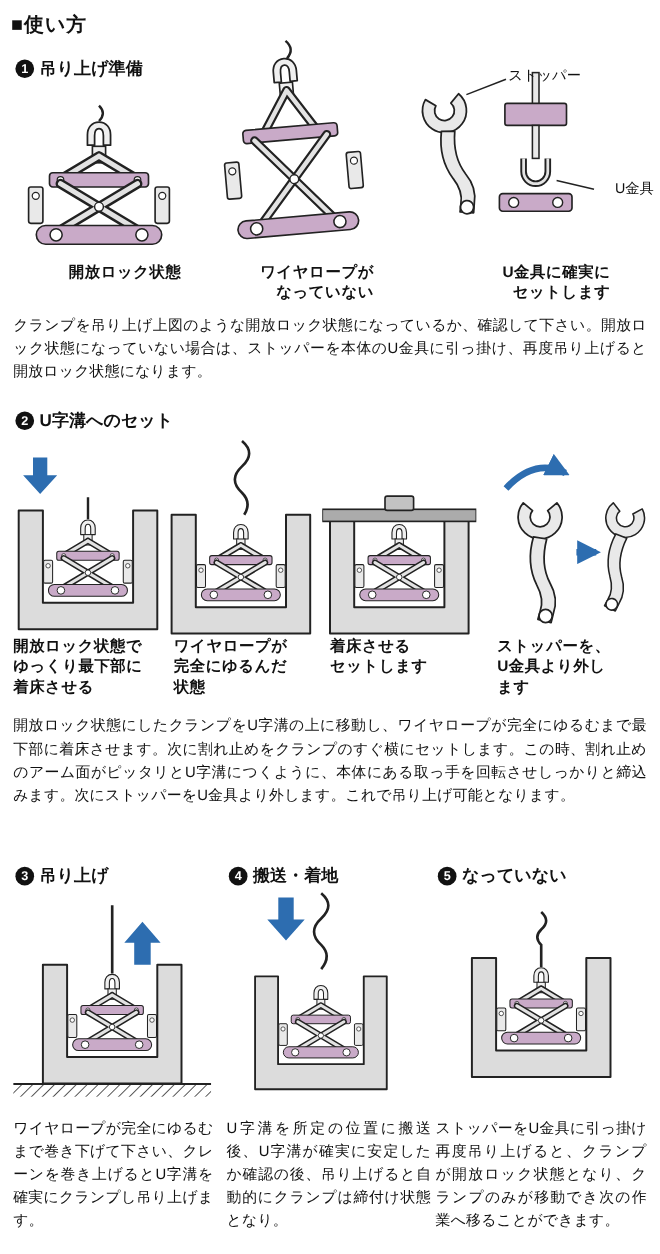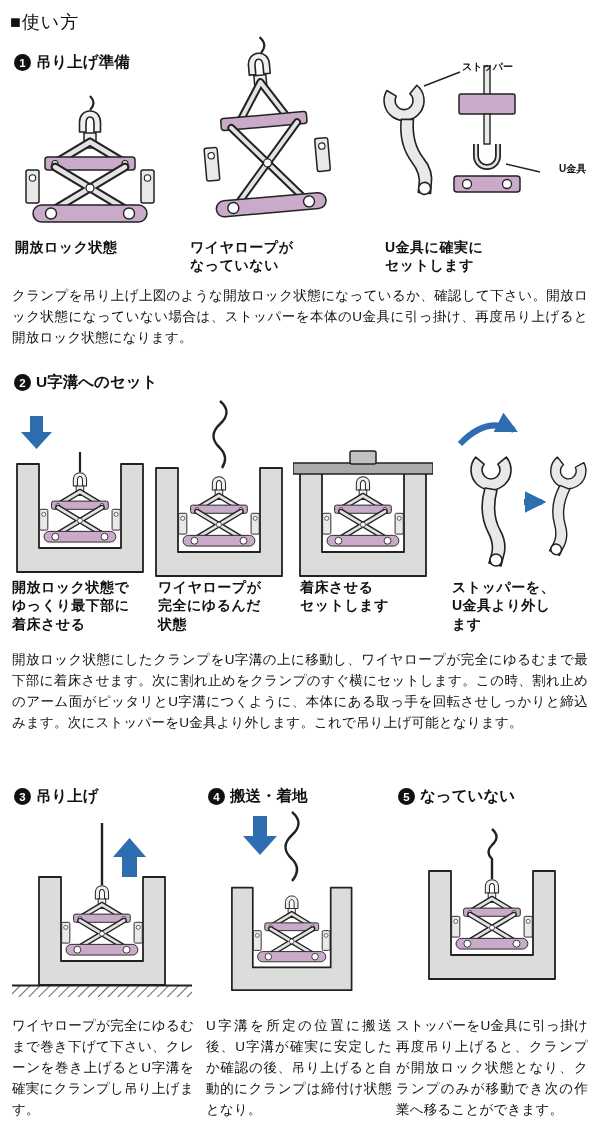--- a/index.html
+++ b/index.html
@@ -9,7 +9,7 @@
     font-family:"Liberation Sans","DejaVu Sans",sans-serif; color:#111;
   }
   .abs { position:absolute; }
-  .title { font-size:18px; font-weight:normal; letter-spacing:1px; }
+  .title { font-size:18px; font-weight:bold; letter-spacing:1px; }
   .sec-h { font-size:15.5px; font-weight:bold; display:flex; align-items:center; gap:5px; }
   .num-circle {
     display:inline-flex; width:17px; height:17px; border-radius:50%;

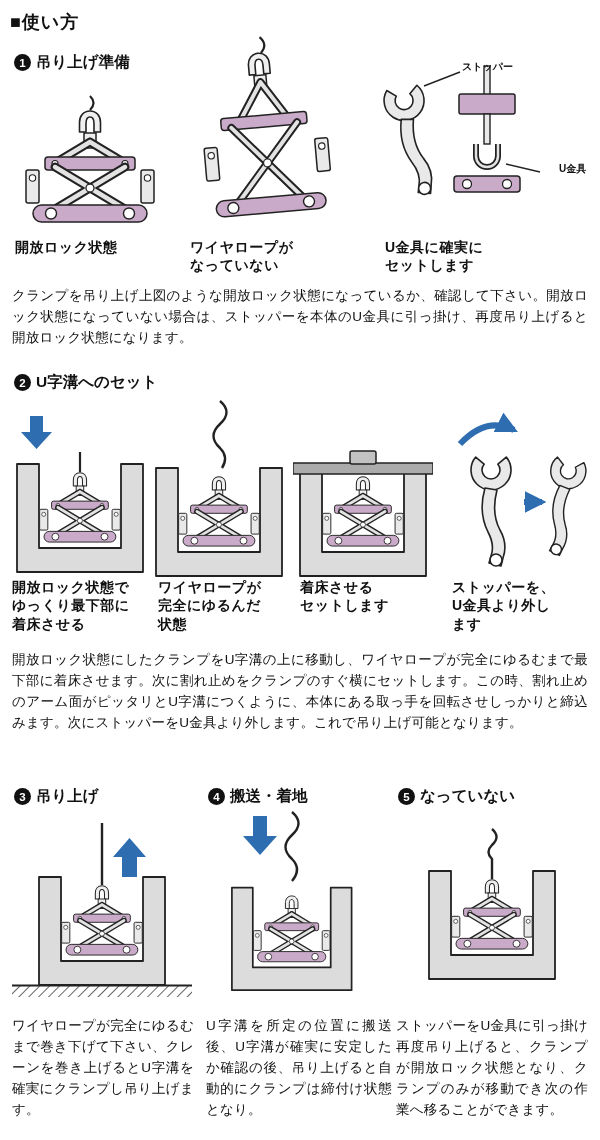--- a/index.html
+++ b/index.html
@@ -21,7 +21,7 @@
   .body-text { font-size:13.5px; line-height:1.55; text-align:justify; letter-spacing:.2px; }
   .fig { position:absolute; }
   .fig svg { display:block; width:100%; height:100%; }
-  .fig-label { position:absolute; font-size:10px; font-weight:bold; white-space:nowrap; }
+  .fig-label { position:absolute; font-size:13px; font-weight:normal; white-space:nowrap; }
 </style>
 </head>
 <body>

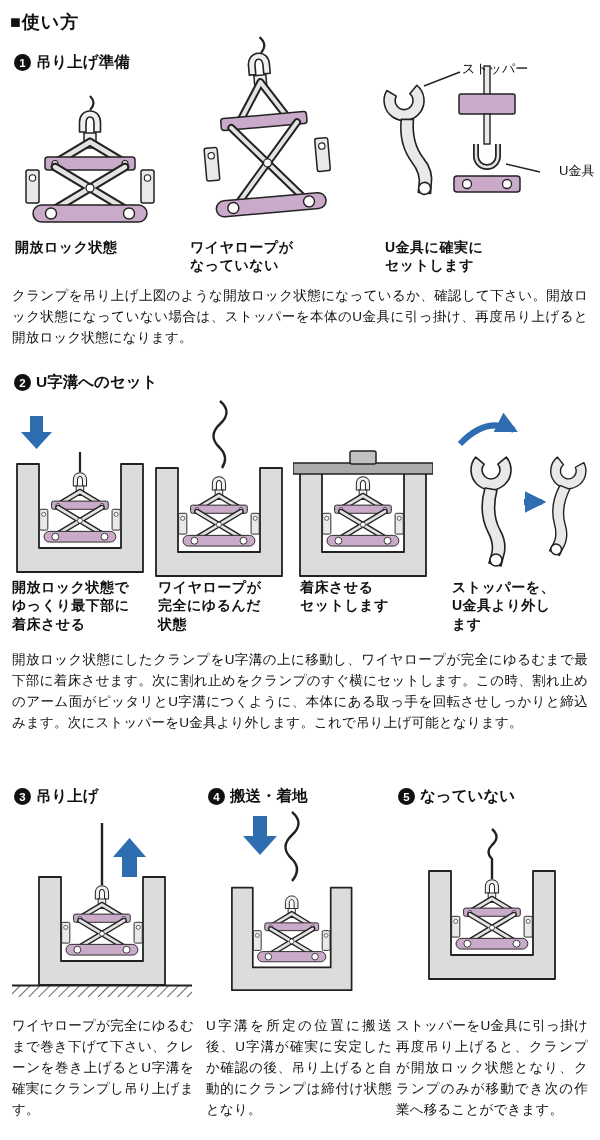--- a/index.html
+++ b/index.html
@@ -17,7 +17,7 @@
     align-items:center; justify-content:center; flex:0 0 auto;
   }
   .caption { font-size:14px; font-weight:bold; line-height:1.32; white-space:pre-line; letter-spacing:.5px; }
-  .caption.center { text-align:left; }
+  .caption.center { text-align:right; }
   .body-text { font-size:13.5px; line-height:1.55; text-align:justify; letter-spacing:.2px; }
   .fig { position:absolute; }
   .fig svg { display:block; width:100%; height:100%; }

